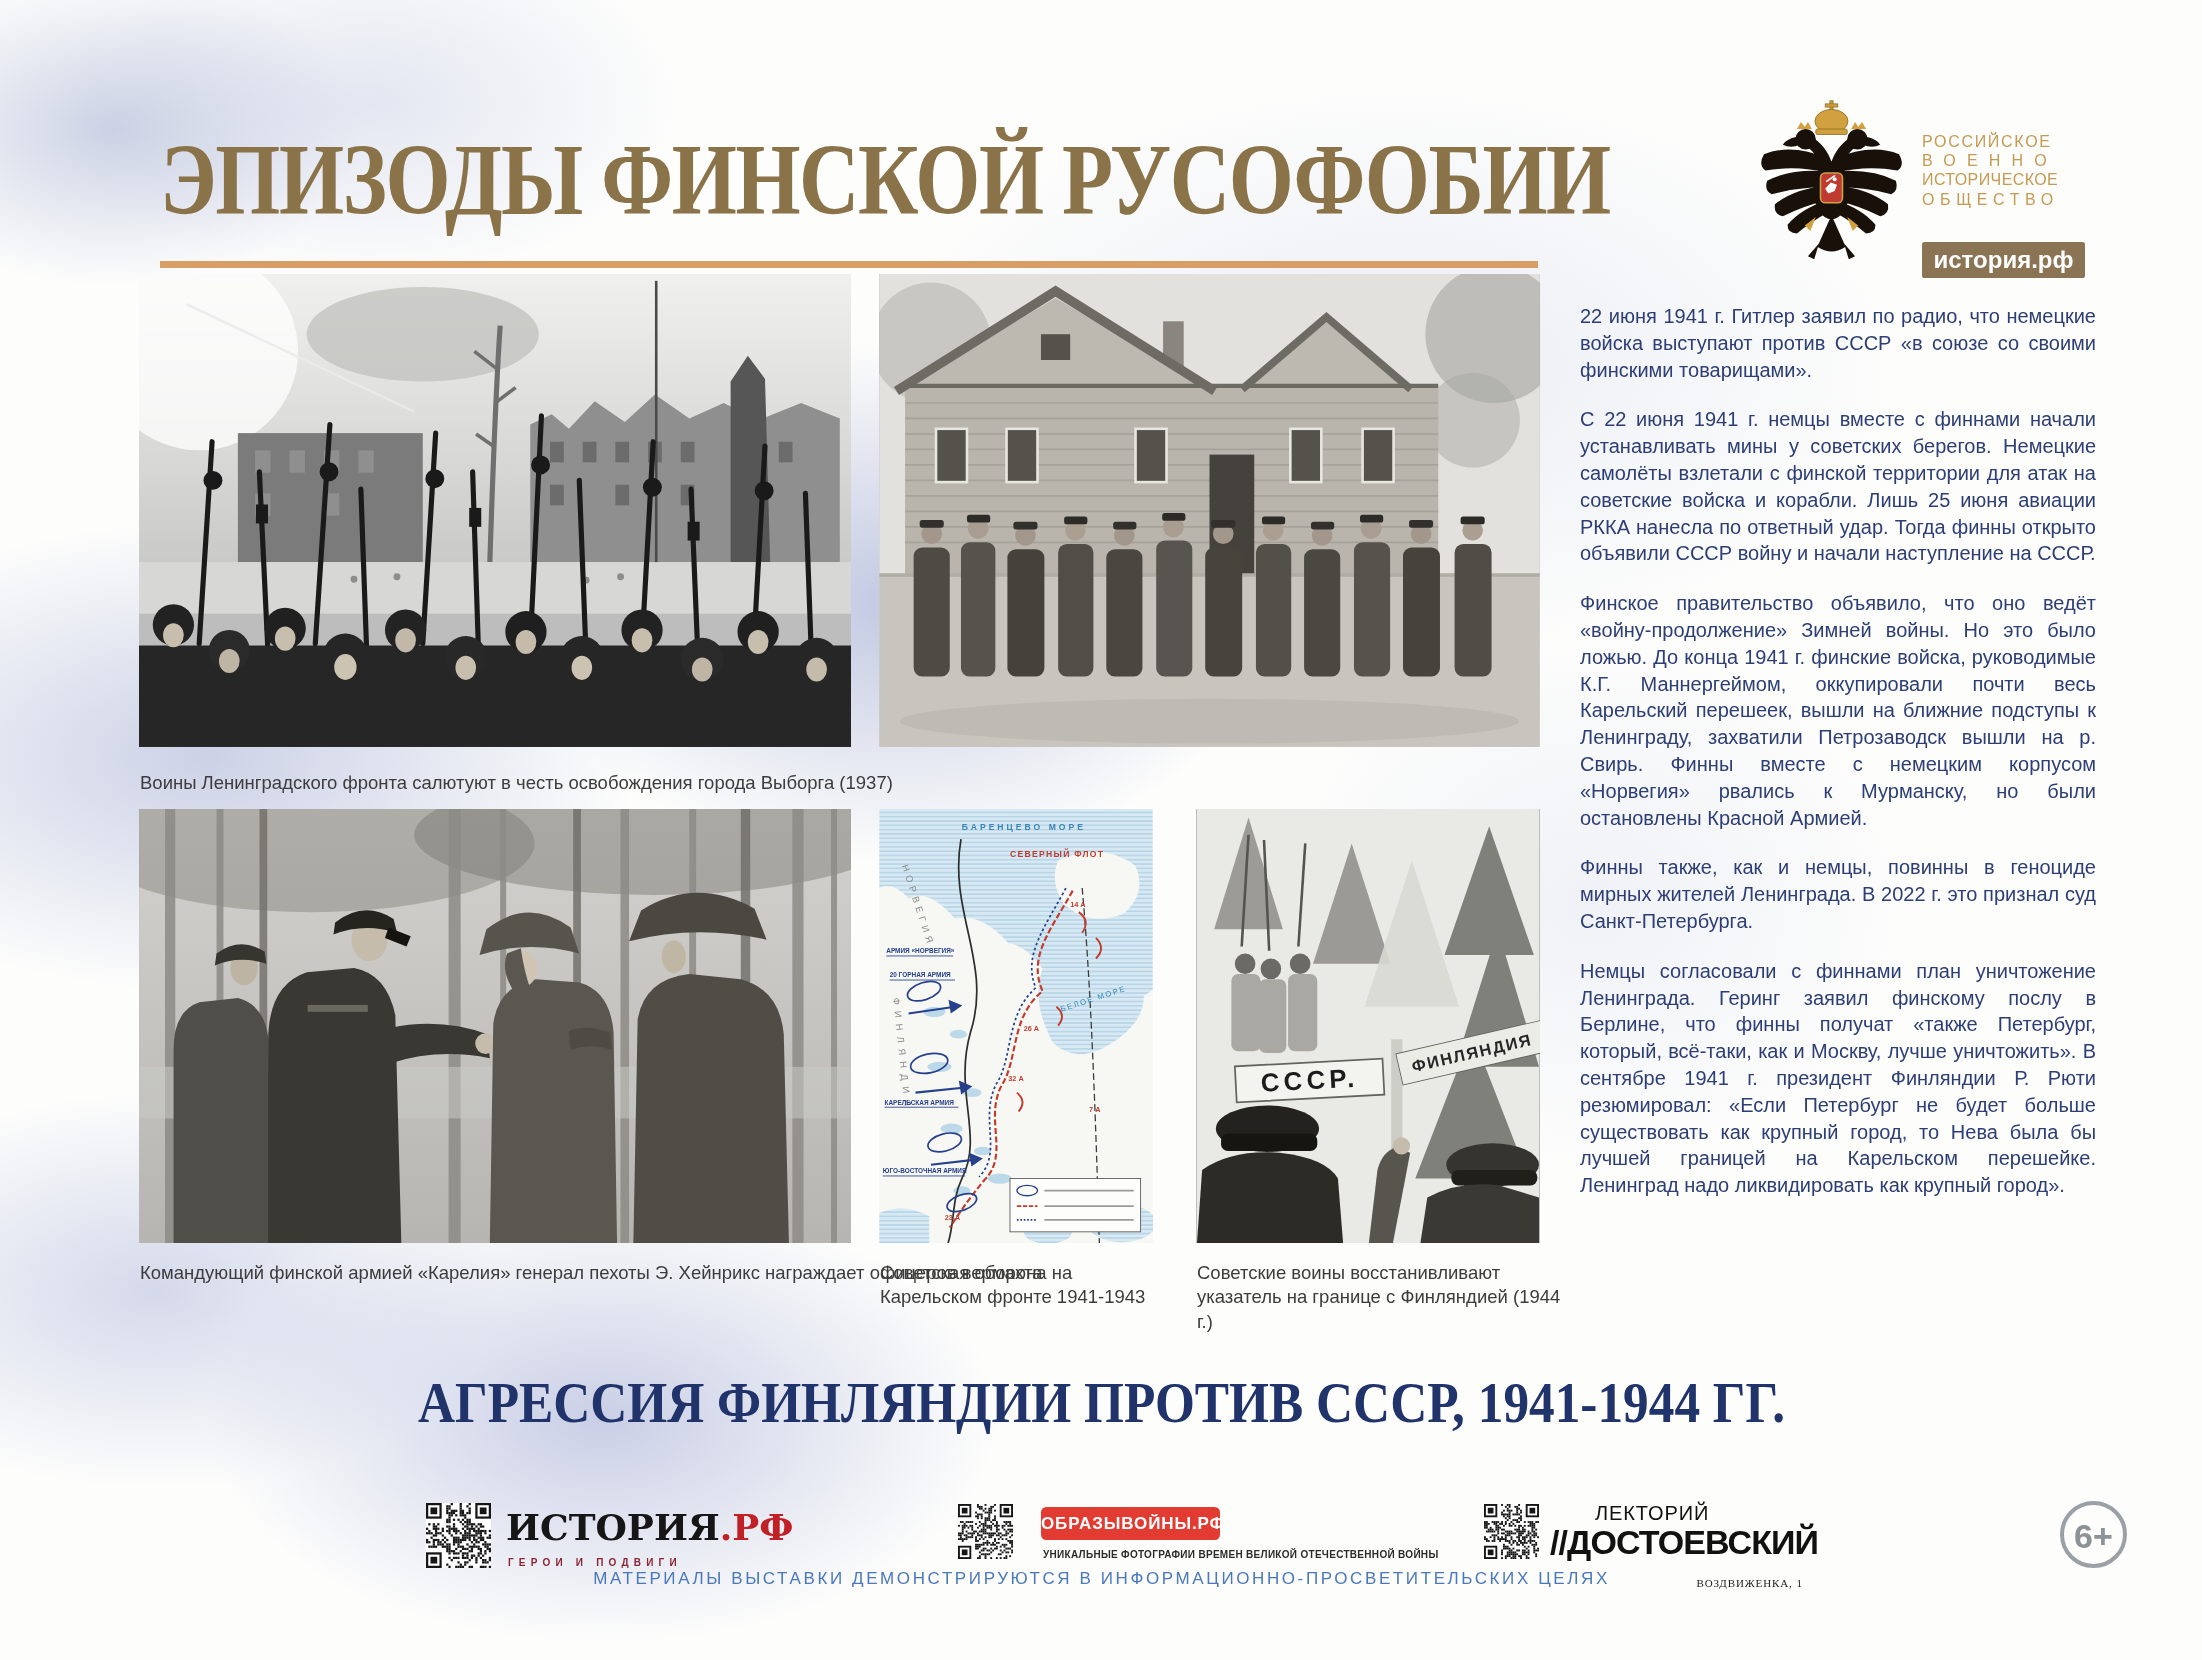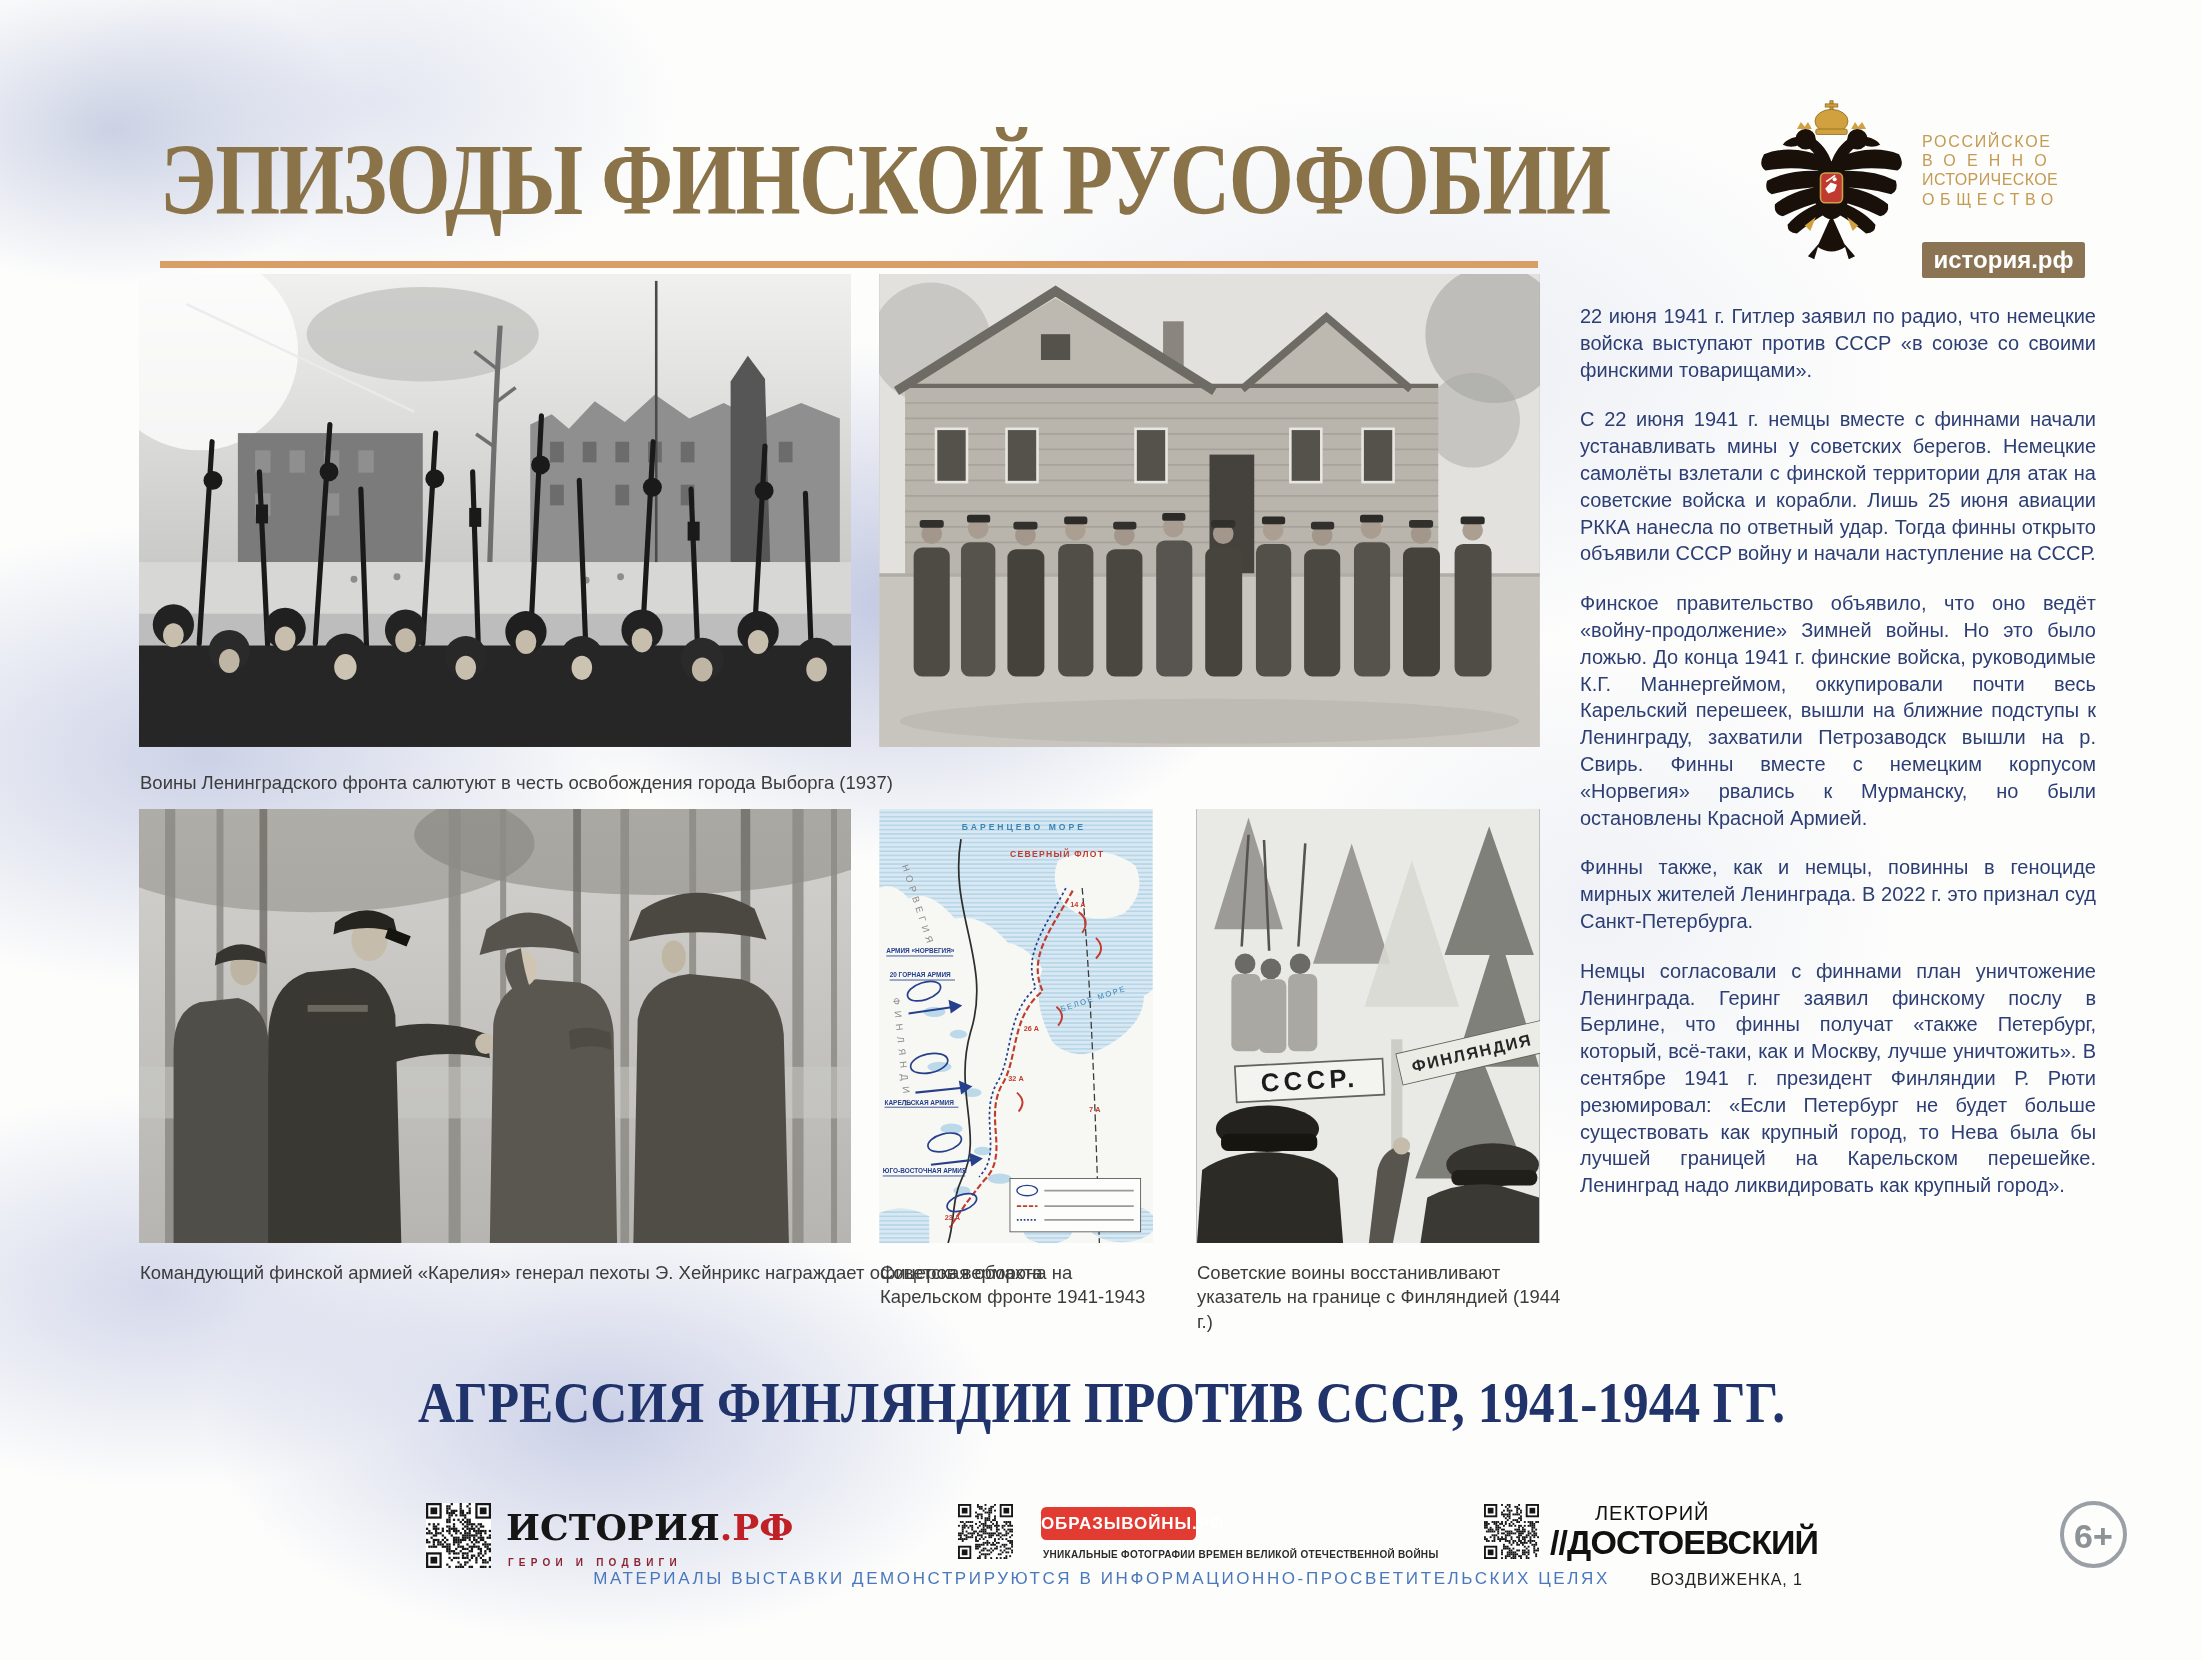--- a/index.html
+++ b/index.html
@@ -70,7 +70,7 @@
   .historia-tagline{position:absolute;left:508px;top:1557px;color:#8c2332;font-weight:700;
     font-size:10px;letter-spacing:5.2px;white-space:nowrap;}
 
-  .obrazy-badge{position:absolute;left:1041px;top:1507px;width:155px;height:33px;background:#e23b31;border-radius:5.2px;
+  .obrazy-badge{position:absolute;left:1041px;top:1507px;width:179px;height:33px;background:#e23b31;border-radius:5.2px;
     color:#fff;font-weight:700;font-size:17px;letter-spacing:0.9px;text-align:center;line-height:33px;white-space:nowrap;}
   .obrazy-tagline{position:absolute;left:1043px;top:1549px;color:#2b2b2b;font-weight:700;
     font-size:10px;letter-spacing:0.3px;white-space:nowrap;}

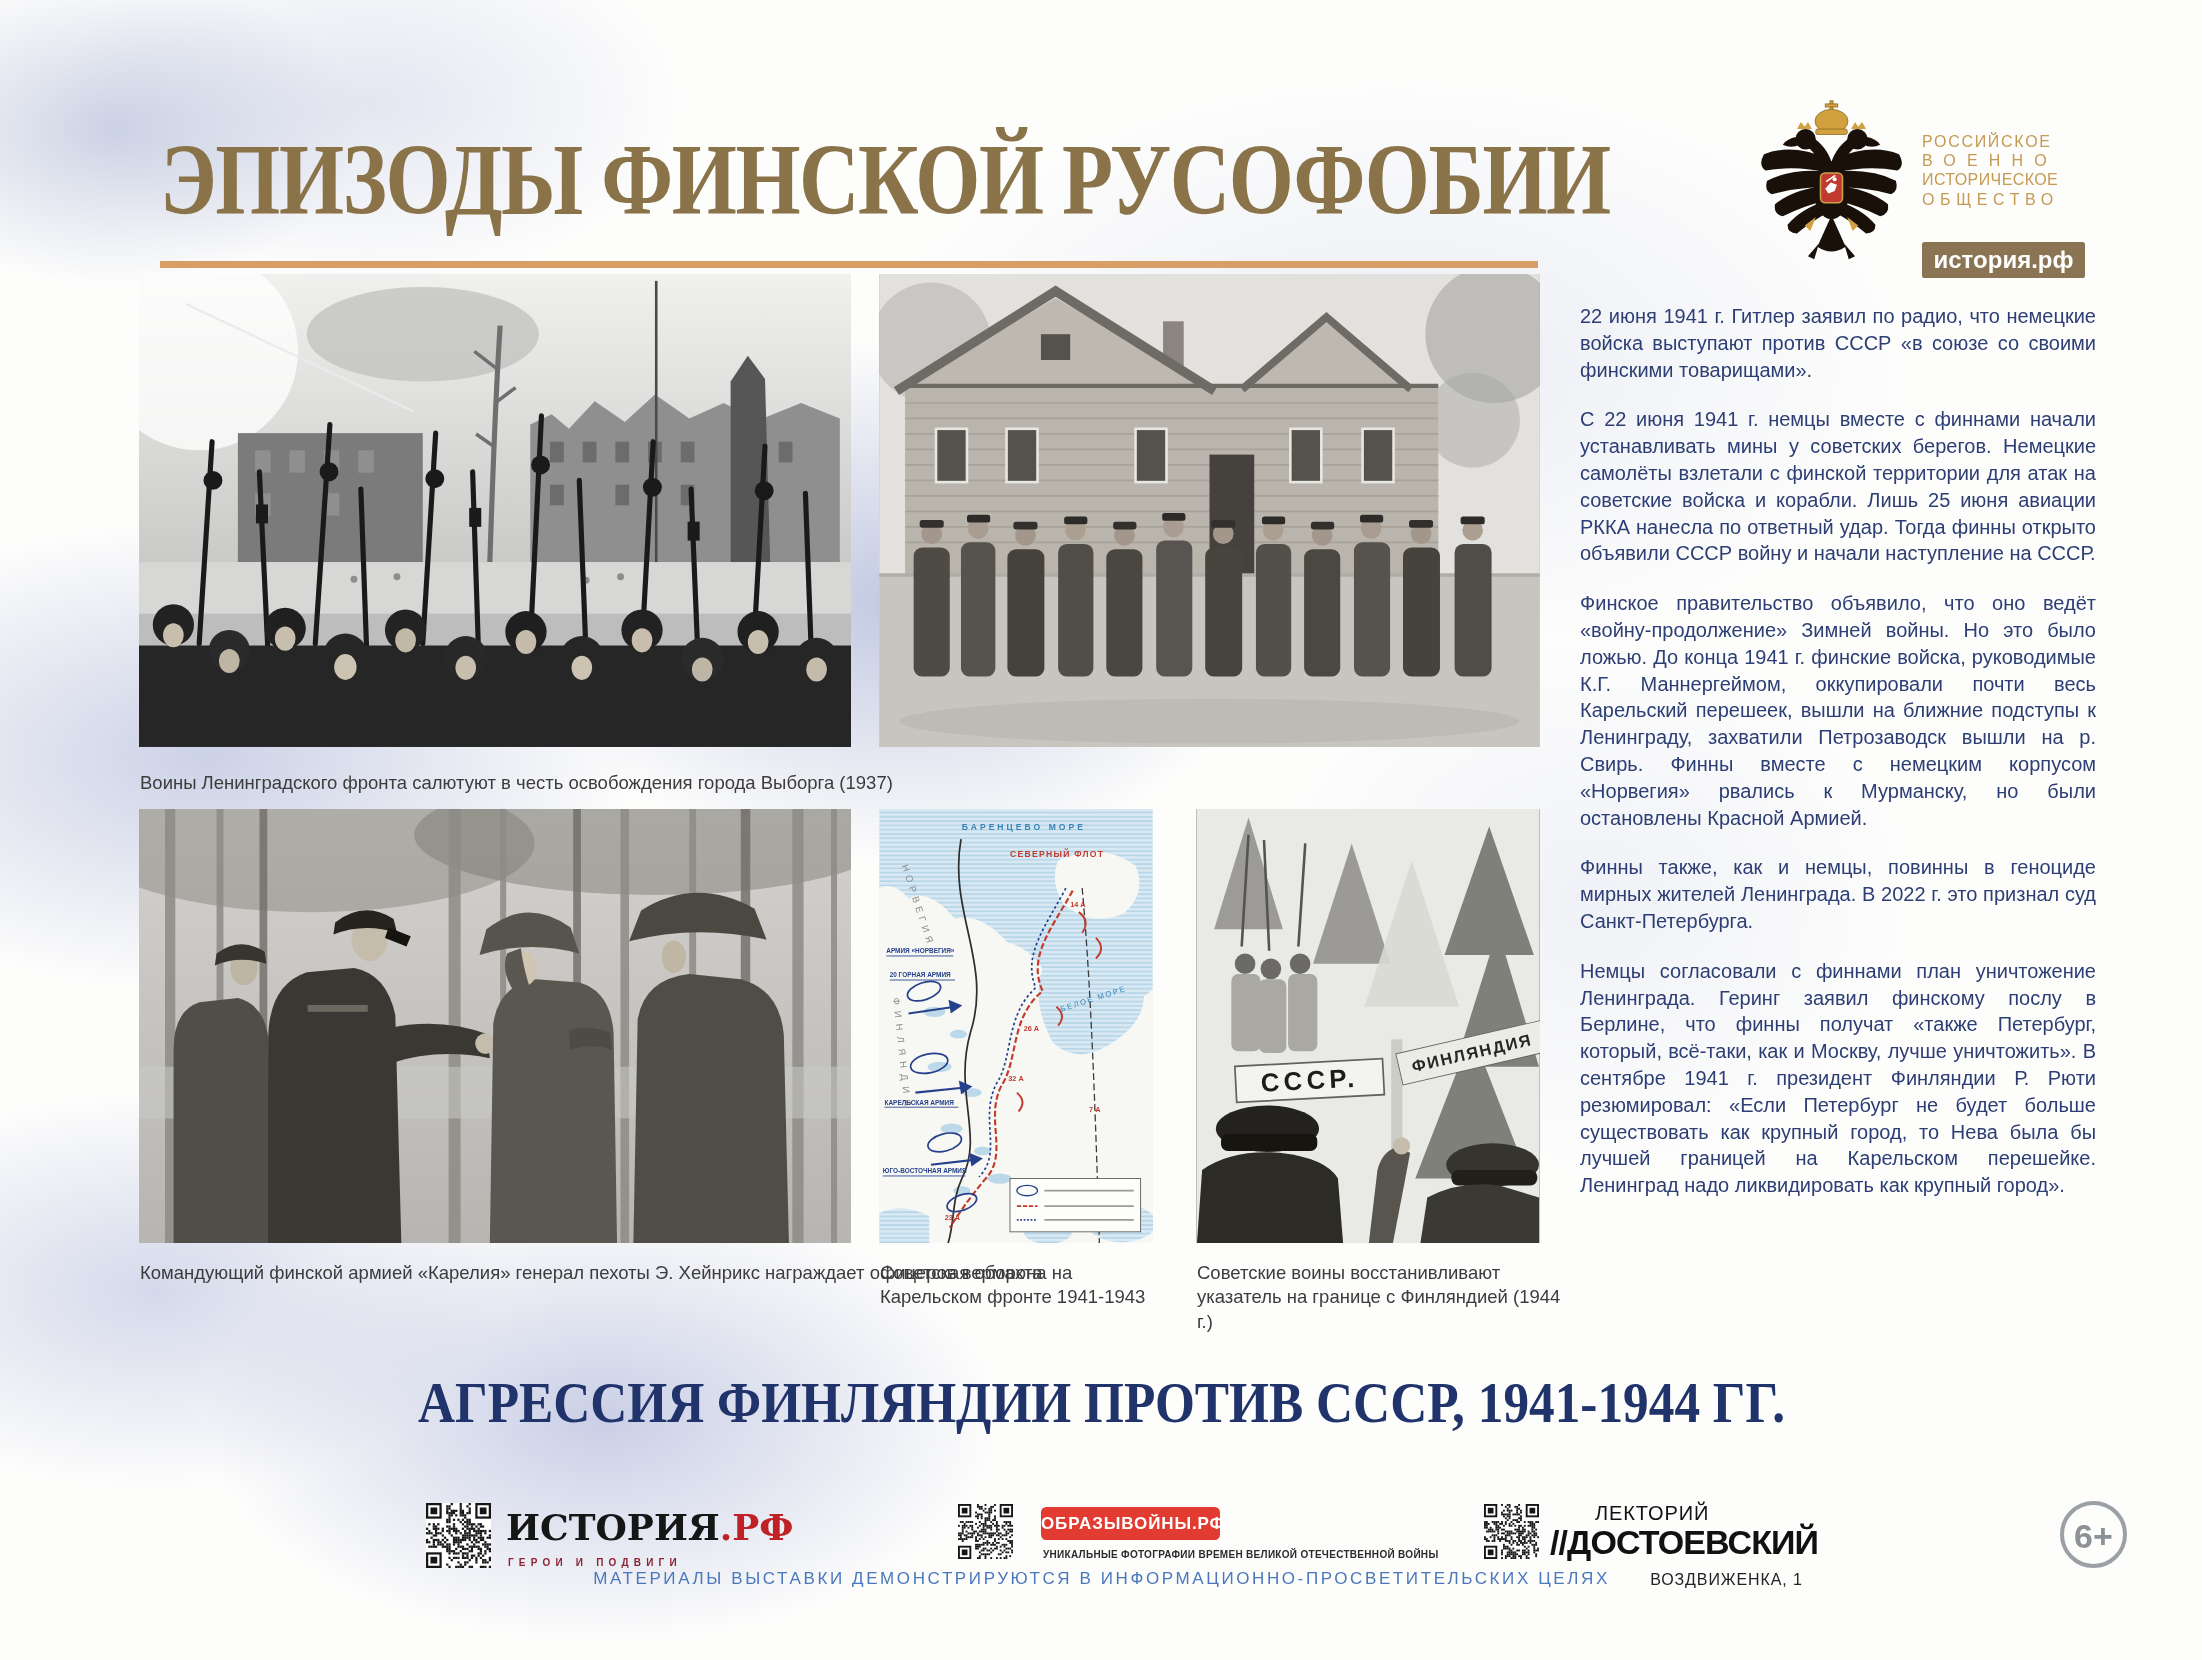--- a/index.html
+++ b/index.html
@@ -78,7 +78,7 @@
   .lect{position:absolute;left:1550px;top:1502px;width:258px;color:#111;}
   .lect .l1{font-weight:400;font-size:20px;letter-spacing:0.9px;margin-left:45px;}
   .lect .l2{font-weight:700;font-size:34px;letter-spacing:-0.9px;white-space:nowrap;line-height:1.05;}
-  .lect .addr{font-size:16px;color:#222;text-align:right;margin-top:10px;letter-spacing:0.9px;padding-right:5.2px;}
+  .lect .addr{font-size:11px;color:#222;text-align:right;margin-top:16px;letter-spacing:0.9px;padding-right:5.2px;font-family:Liberation Serif, serif;}
 
   .age{position:absolute;left:2060px;top:1501px;width:67px;height:67px;border:4.3px solid #9aa0a6;border-radius:50%;
     color:#8d9297;font-weight:700;font-size:34px;text-align:center;line-height:62px;box-sizing:border-box;background:transparent;}

